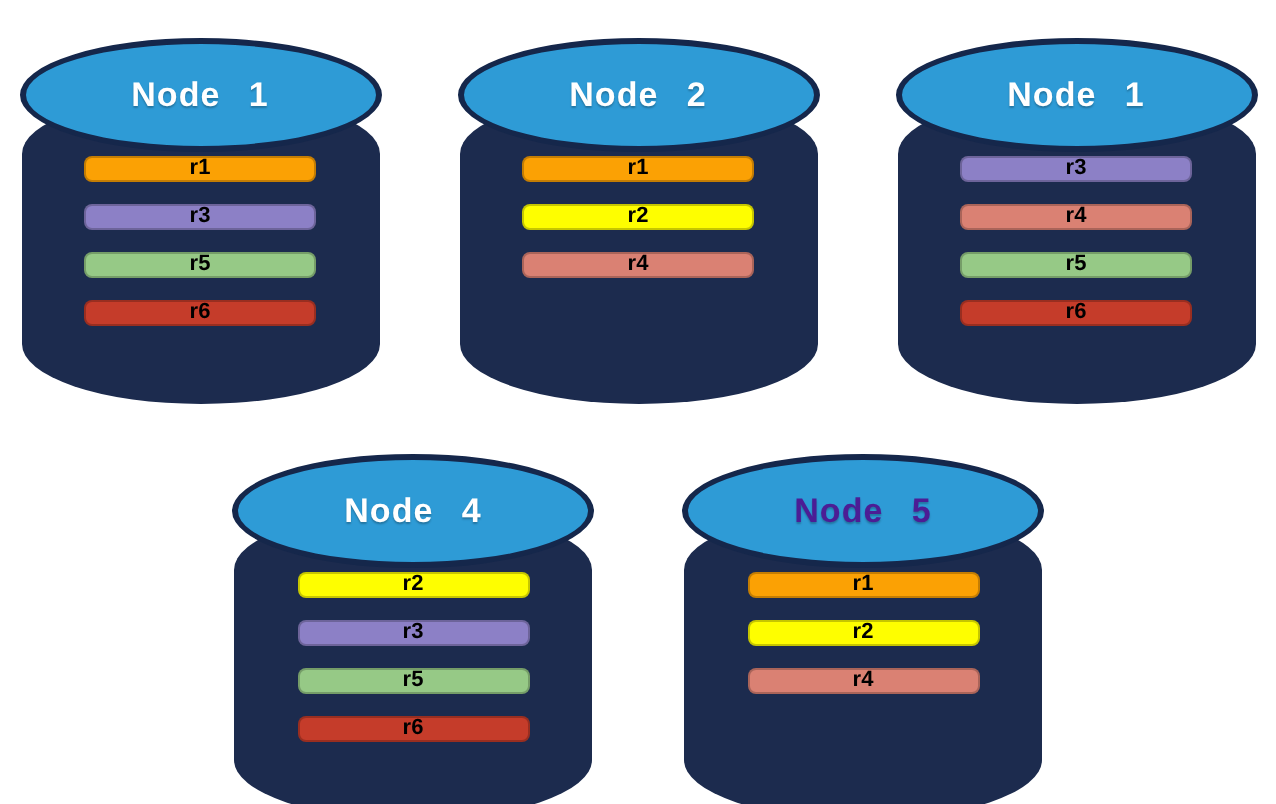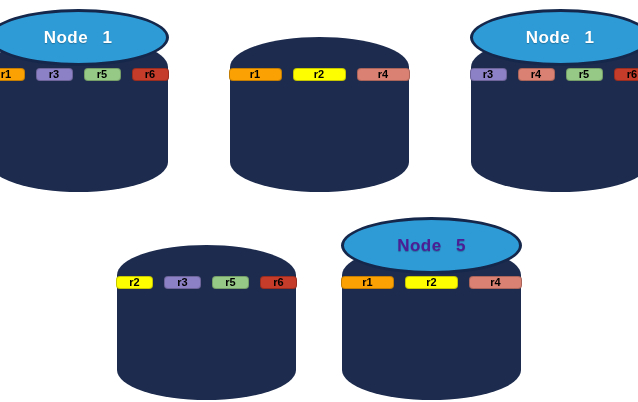--- a/index.html
+++ b/index.html
@@ -20,8 +20,8 @@
     justify-content: center;
   }
   .row-top {
-    padding-top: 9px;
-    gap: 60px;
+    padding-top: 19px;
+    gap: 38px;
   }
   .row-bottom {
     margin-top: 25px;

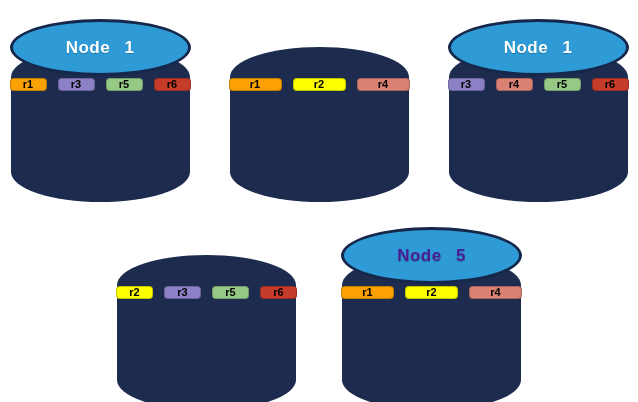--- a/index.html
+++ b/index.html
@@ -108,6 +108,9 @@
 
   <div class="cylinder">
     <div class="cyl-body" style="background: rgb(28, 43, 78);"></div>
+    <div class="cyl-top" style="background: rgb(46, 155, 214); border-color: rgb(21, 39, 75);">
+      <span class="node-label" style="color: rgb(255, 255, 255);">Node 2</span>
+    </div>
     <div class="bars">
           <div class="bar" style="background: rgb(251, 161, 4); color: rgb(0, 0, 0);">r1</div>
           <div class="bar" style="background: rgb(254, 254, 0); color: rgb(0, 0, 0);">r2</div>

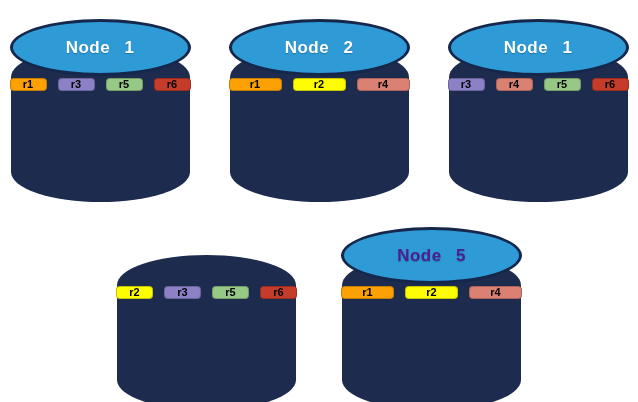--- a/index.html
+++ b/index.html
@@ -69,7 +69,7 @@
     left: 0;
     right: 0;
     display: flex;
-    flex-direction: row;
+    flex-direction: column;
     align-items: center;
     gap: 11px;
     z-index: 3;

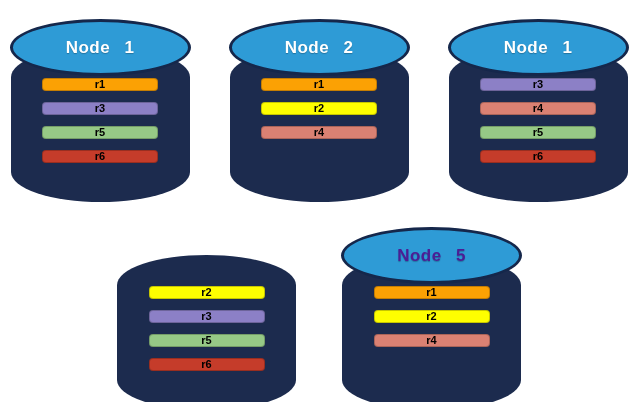--- a/index.html
+++ b/index.html
@@ -134,6 +134,9 @@
   <div class="row row-bottom">
   <div class="cylinder">
     <div class="cyl-body" style="background: rgb(28, 43, 78);"></div>
+    <div class="cyl-top" style="background: rgb(46, 155, 214); border-color: rgb(21, 39, 75);">
+      <span class="node-label" style="color: rgb(255, 255, 255);">Node 4</span>
+    </div>
     <div class="bars">
           <div class="bar" style="background: rgb(254, 254, 0); color: rgb(0, 0, 0);">r2</div>
           <div class="bar" style="background: rgb(140, 128, 198); color: rgb(0, 0, 0);">r3</div>

